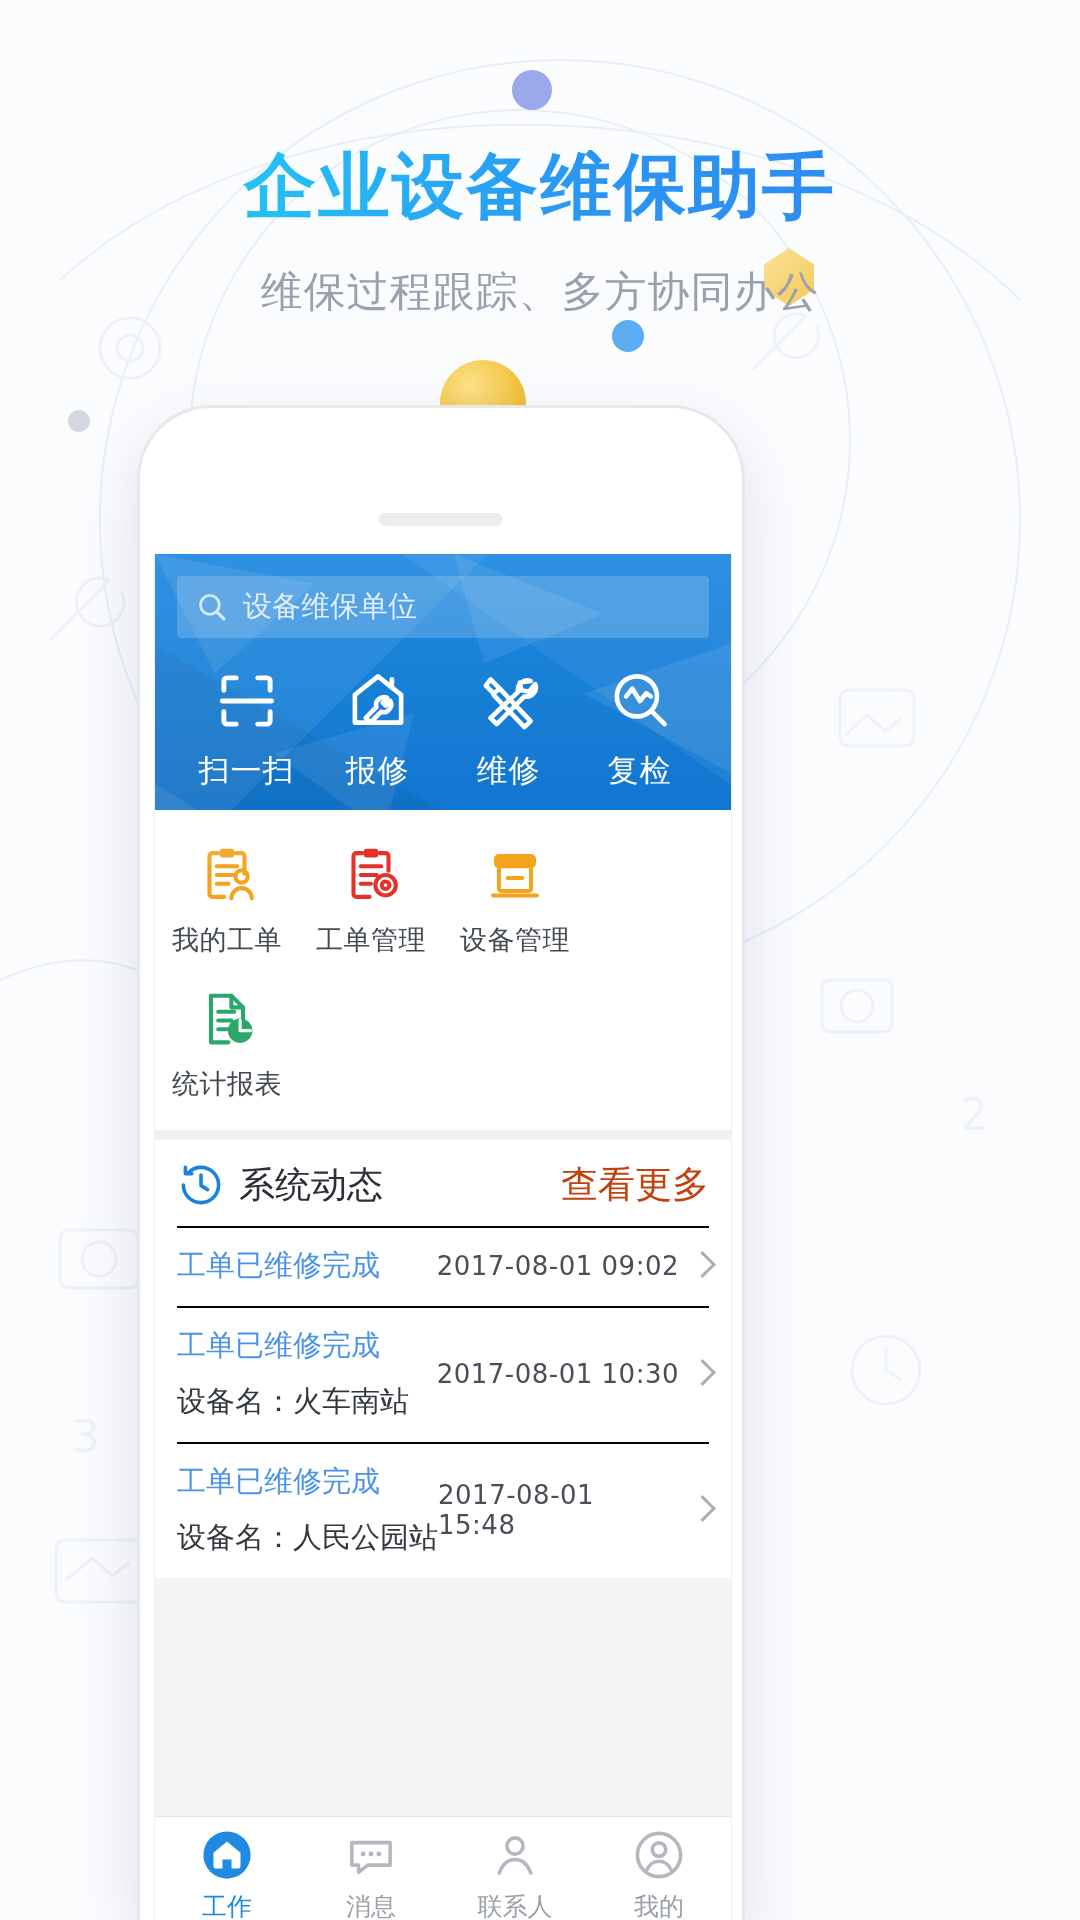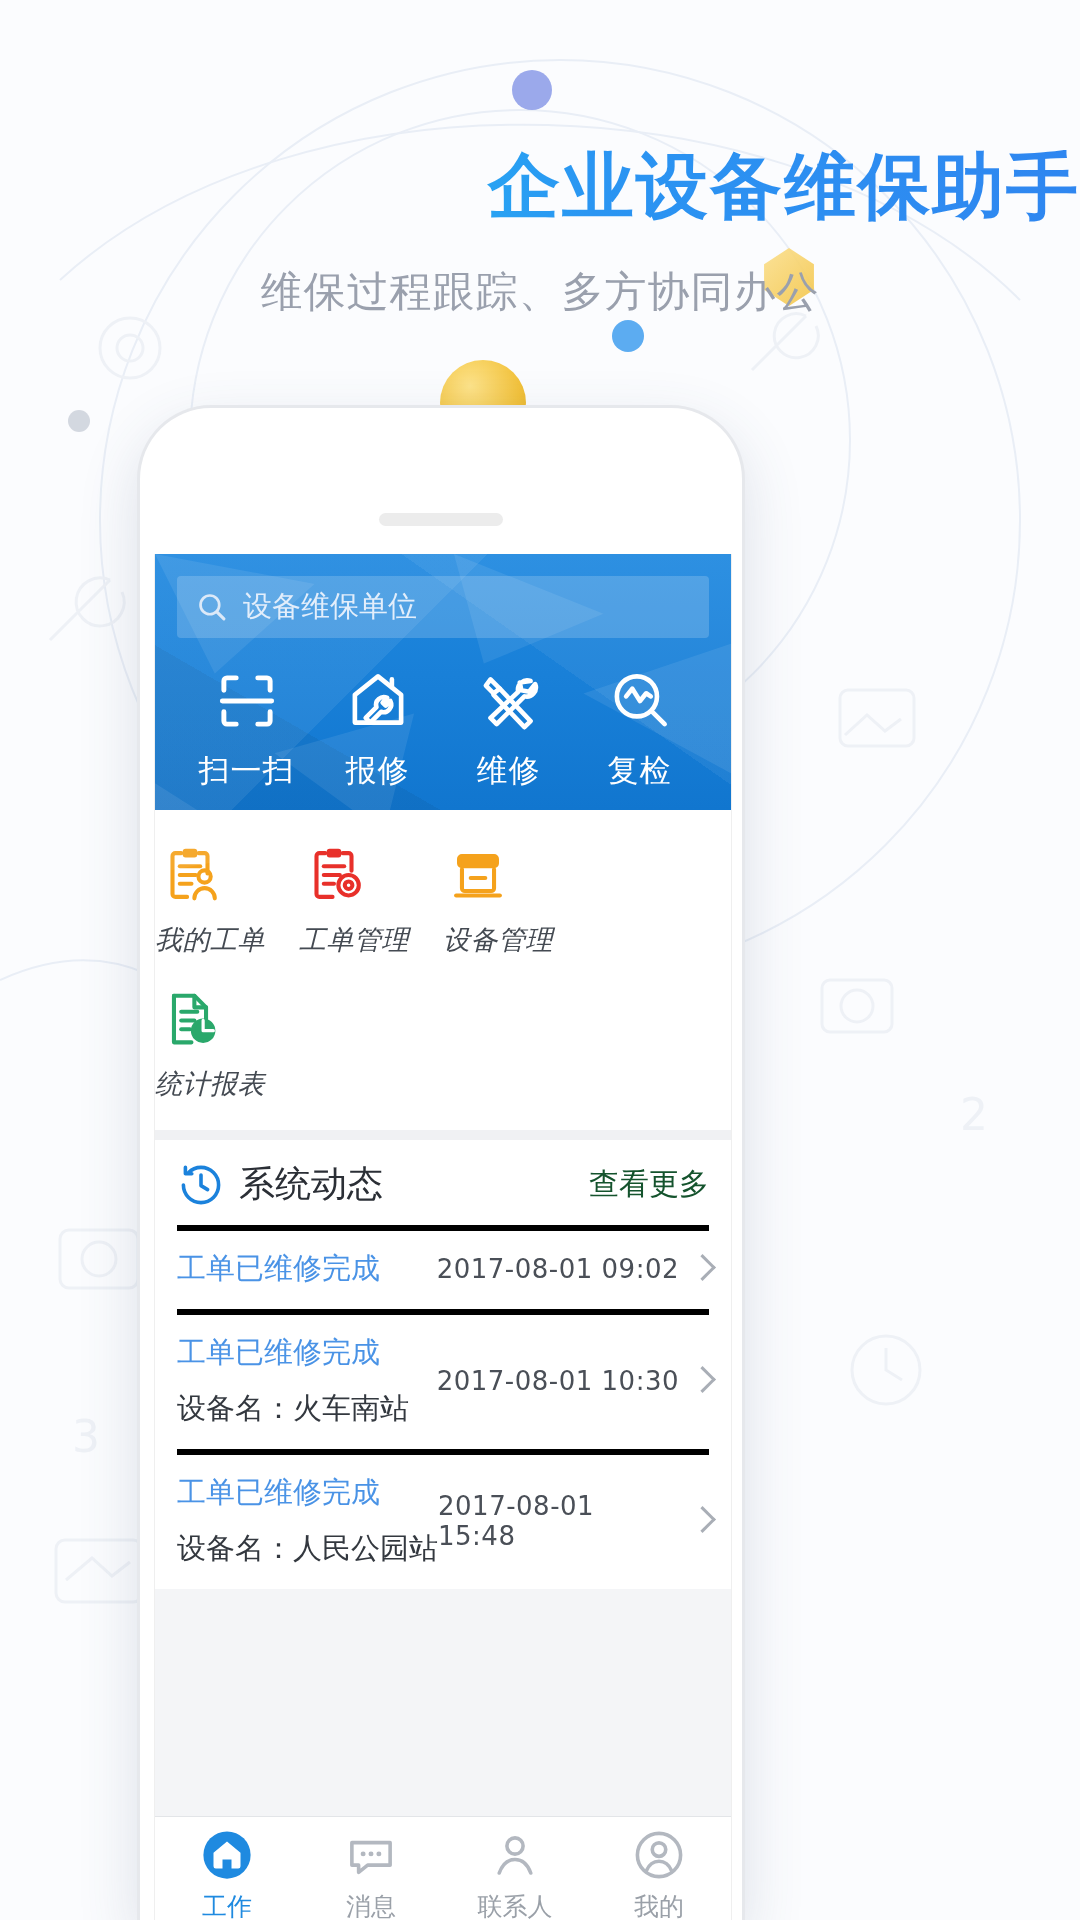--- a/index.html
+++ b/index.html
@@ -37,7 +37,7 @@
   .hero h1{
     font-size:72px;font-weight:bold;letter-spacing:2px;line-height:1;
     background:linear-gradient(90deg,#1fe7f5 0%,#24c2f5 22%,#2a95f2 55%,#2f86f0 100%);
-    -webkit-background-clip:text;background-clip:text;color:transparent;text-align:right;
+    -webkit-background-clip:text;background-clip:text;color:transparent;
     -webkit-text-fill-color:transparent;
   }
   .hero h2{

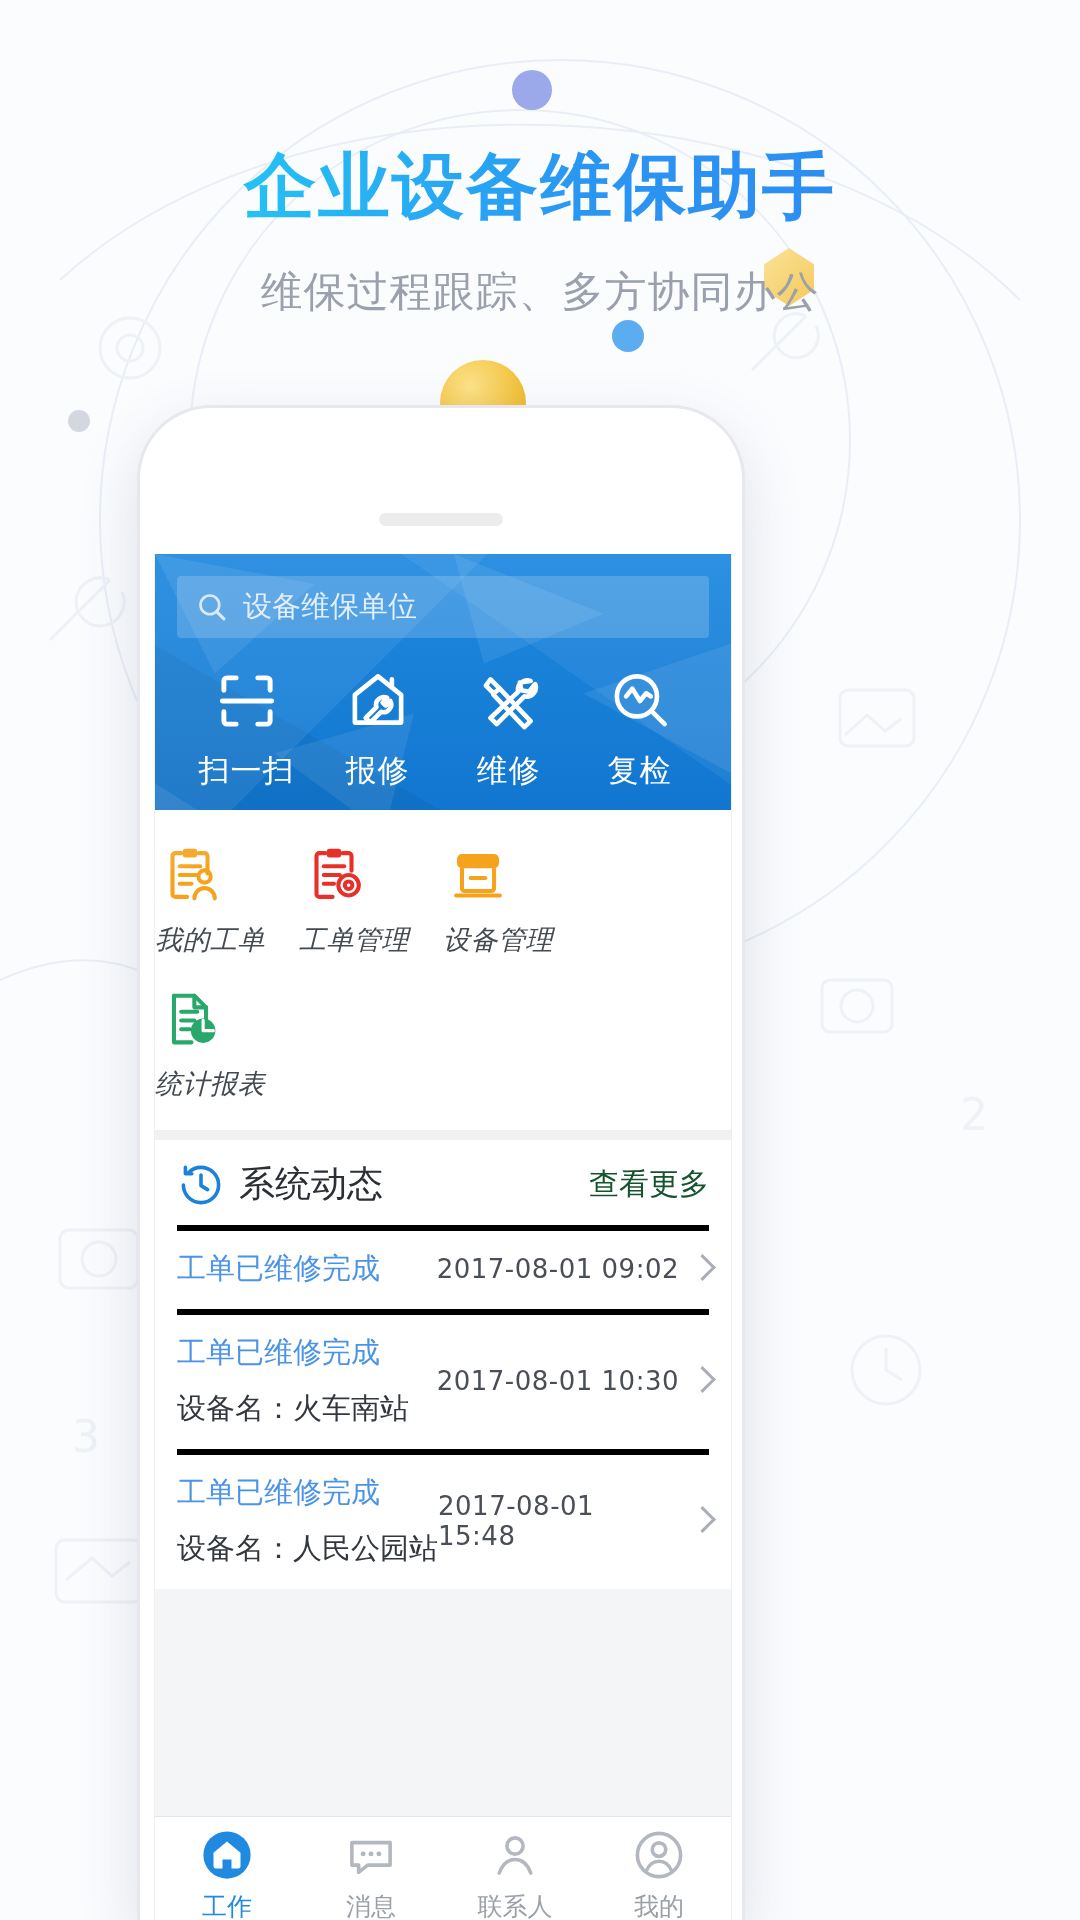--- a/index.html
+++ b/index.html
@@ -89,7 +89,7 @@
   
   .grid-block{background:#fff;padding:18px 0 14px;}
   .grid-row{display:flex;}
-  .gcell{width:25%;display:flex;flex-direction:column;padding:12px 0 14px;font-style:italic;}
+  .gcell{width:25%;display:flex;flex-direction:column;align-items:center;padding:12px 0 14px;}
   .gcell .lbl{margin-top:12px;font-size:27px;color:#444a52;letter-spacing:.5px;}
   .gap{height:10px;background:#f0f1f3;}
 

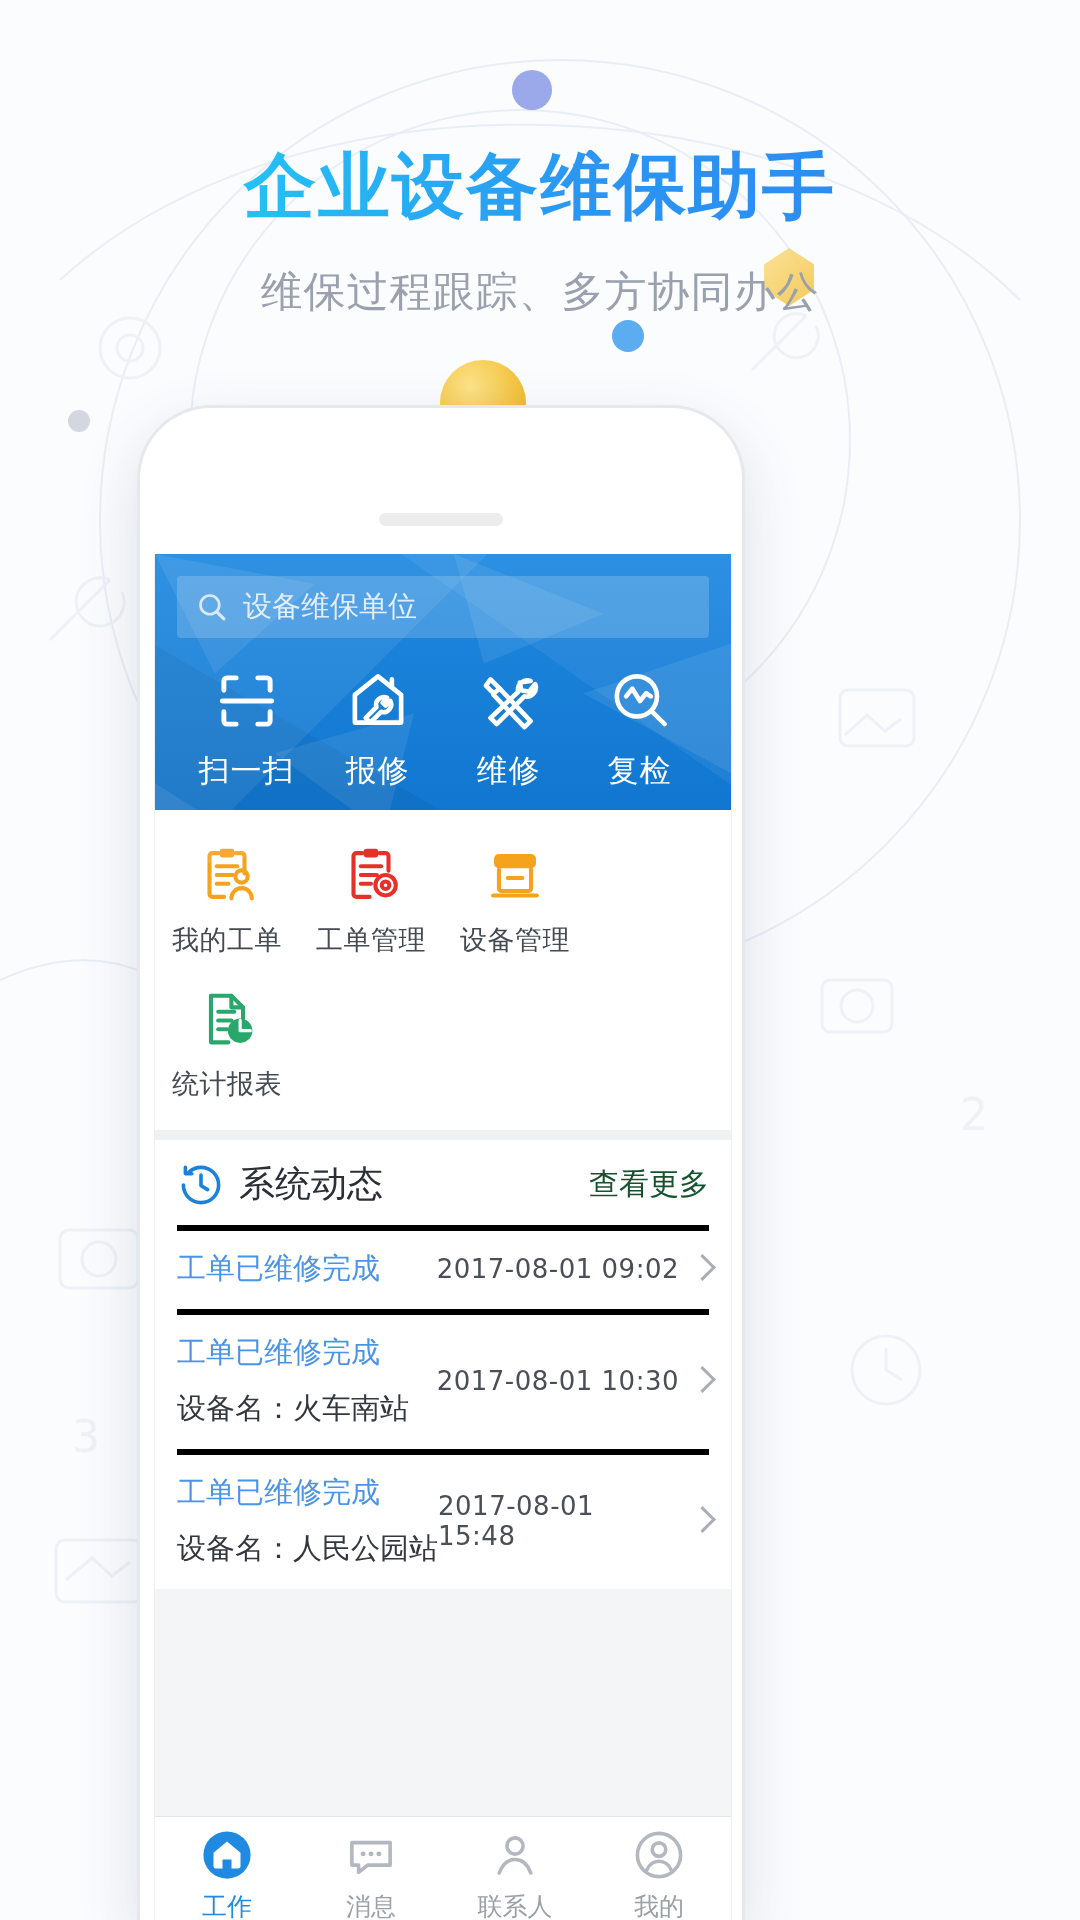--- a/index.html
+++ b/index.html
@@ -97,7 +97,7 @@
   .dyn{background:#fff;}
   .dyn-head{display:flex;align-items:center;padding:20px 22px 16px;}
   .dyn-head .t{font-size:36px;color:#2b2f36;margin-left:14px;font-weight:500;}
-  .dyn-head .more{margin-left:auto;font-size:30px;color:#14532d;}
+  .dyn-head .more{margin-left:auto;font-size:37px;color:#c2410c;}
   .row{
     display:flex;align-items:center;margin:0 22px;padding:18px 0 20px;
     border-top:6px solid #000000;

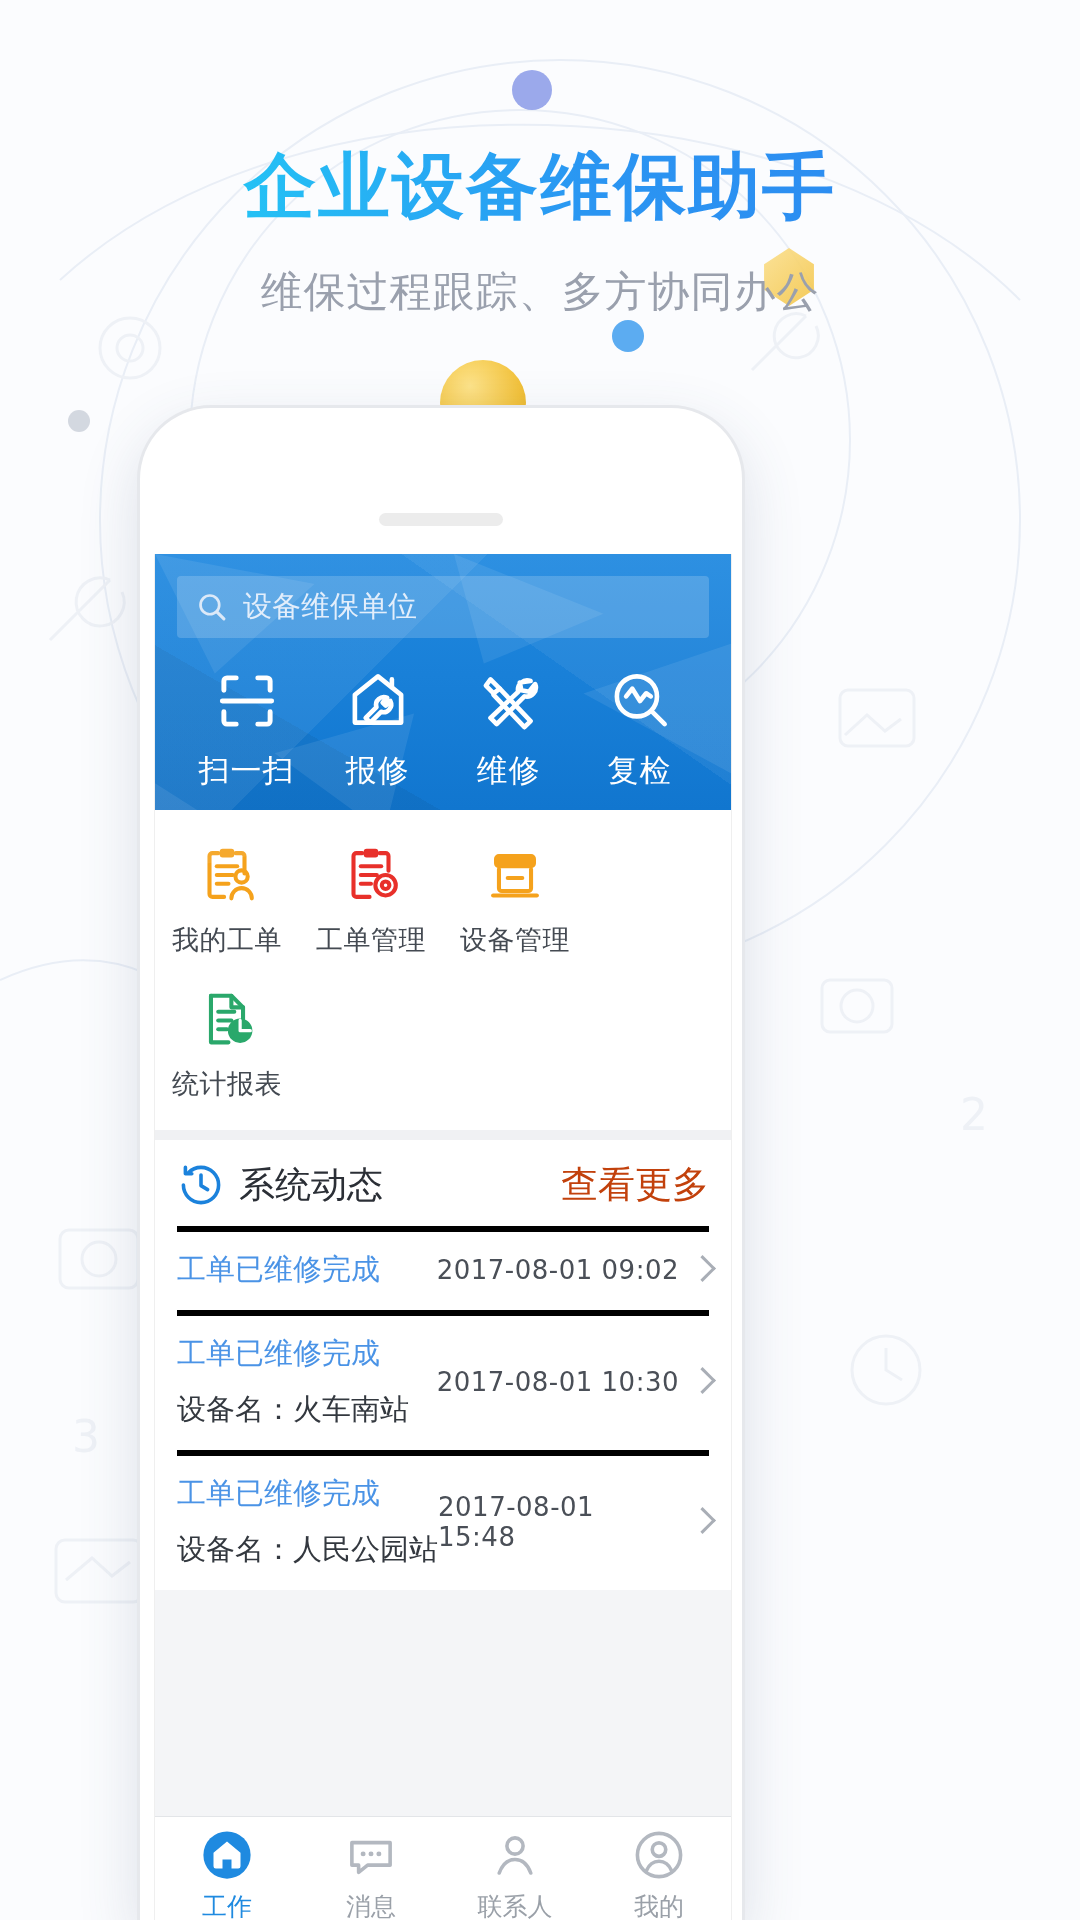--- a/index.html
+++ b/index.html
@@ -100,7 +100,7 @@
   .dyn-head .more{margin-left:auto;font-size:37px;color:#c2410c;}
   .row{
     display:flex;align-items:center;margin:0 22px;padding:18px 0 20px;
-    border-top:6px solid #000000;
+    border-top:2px solid #000000;
   }
   .row .left{flex:0 0 auto;}
   .row .st{font-size:29px;color:#4a93e6;}

